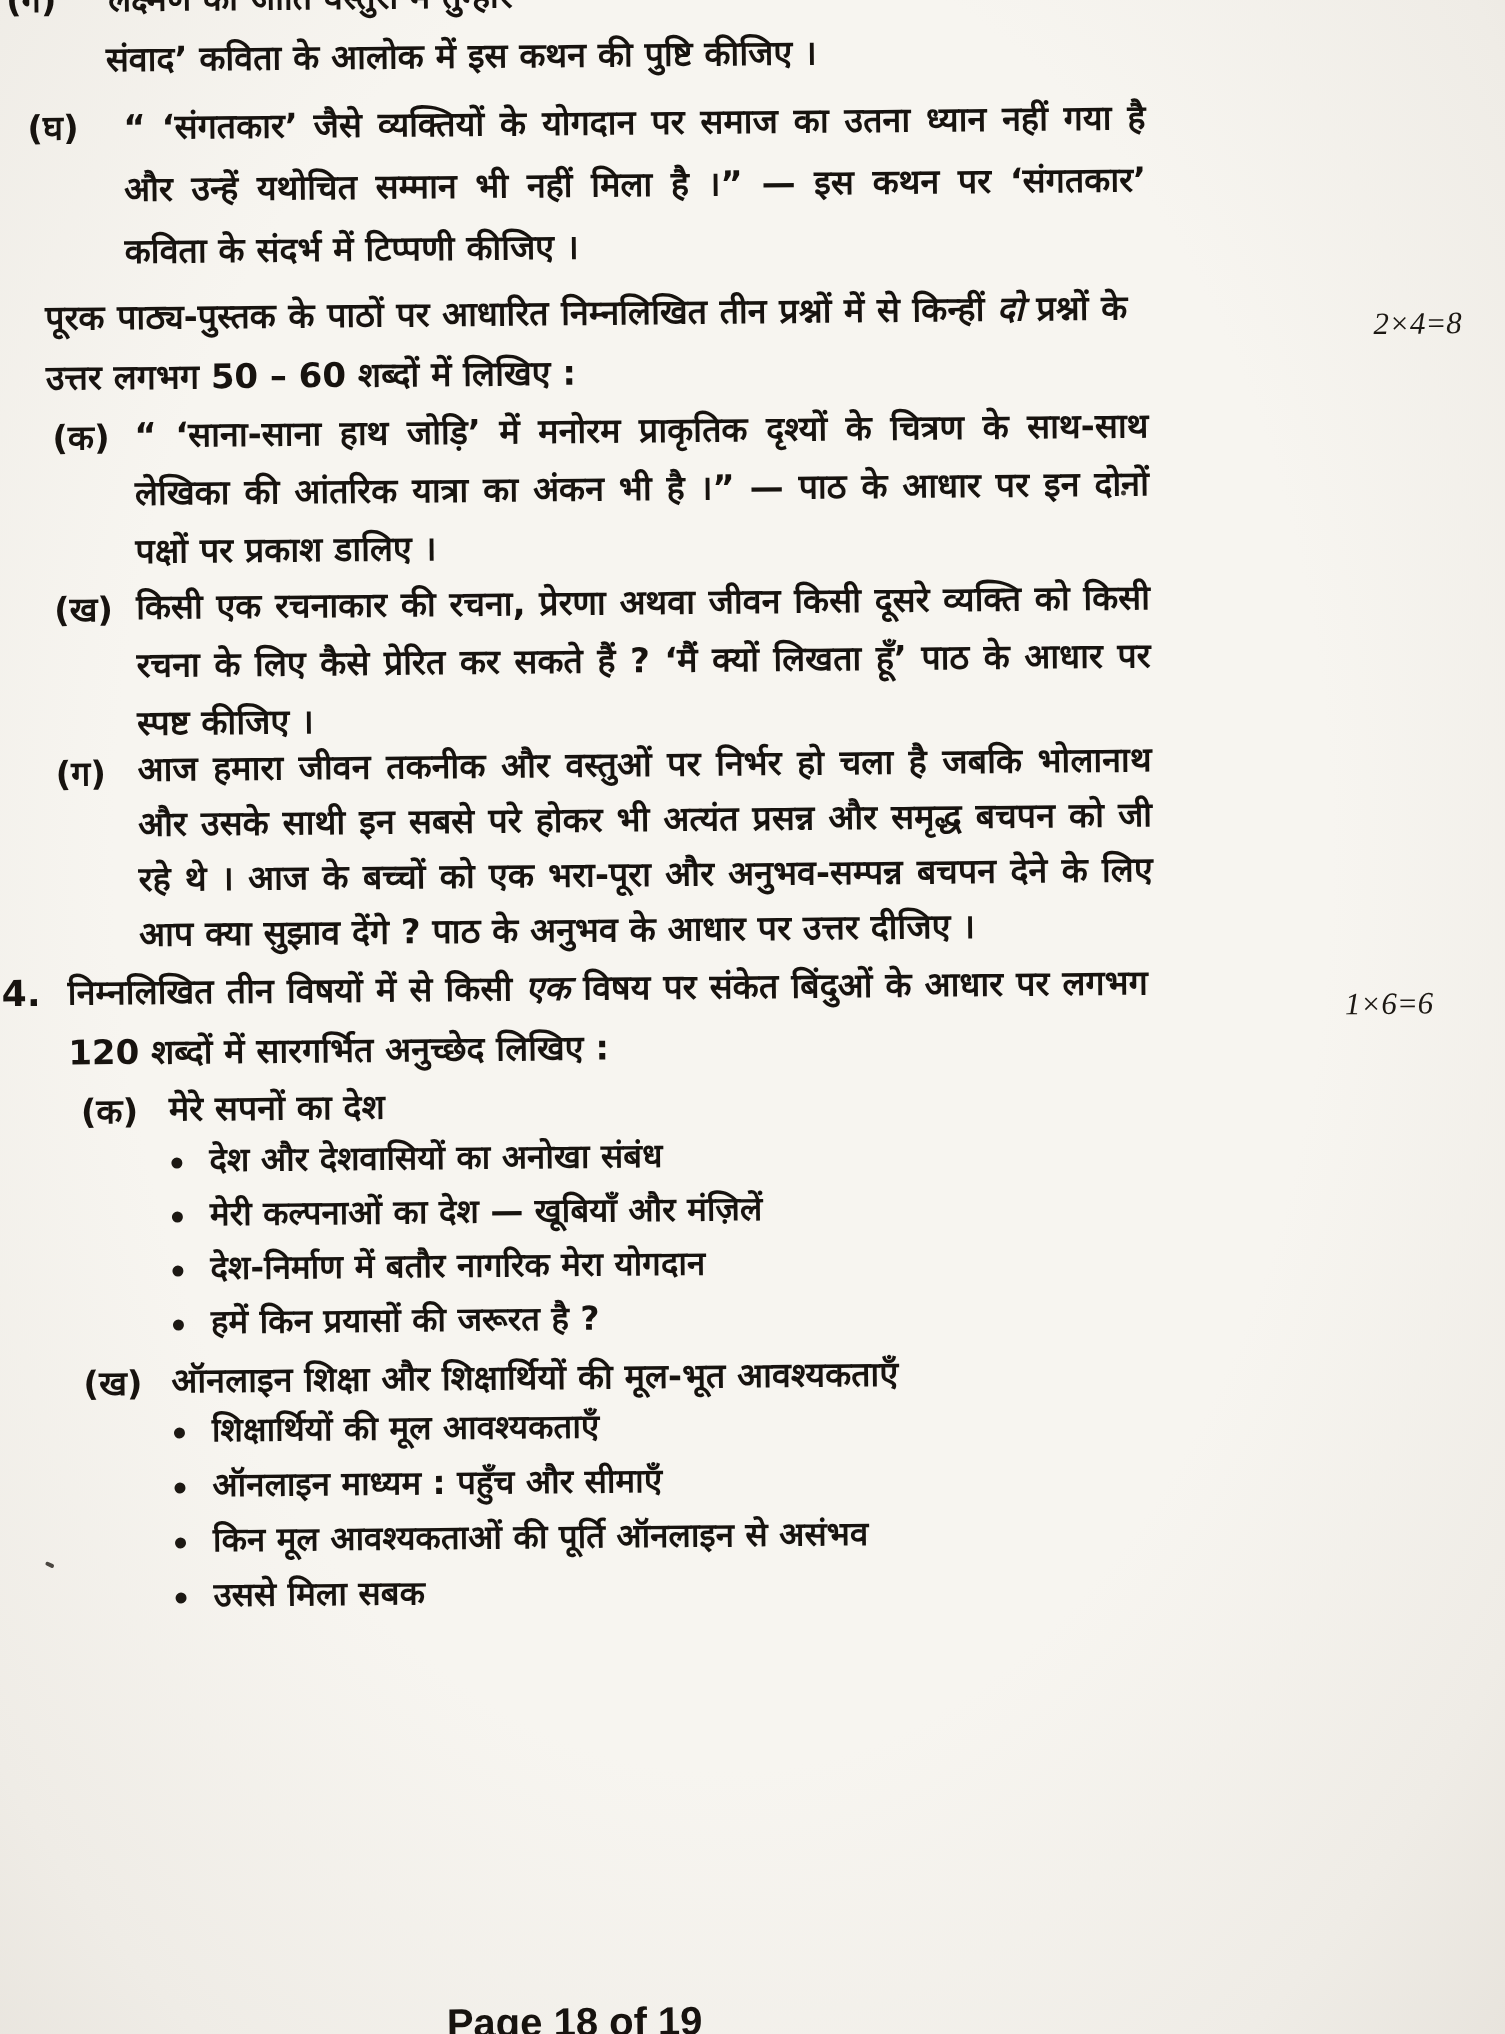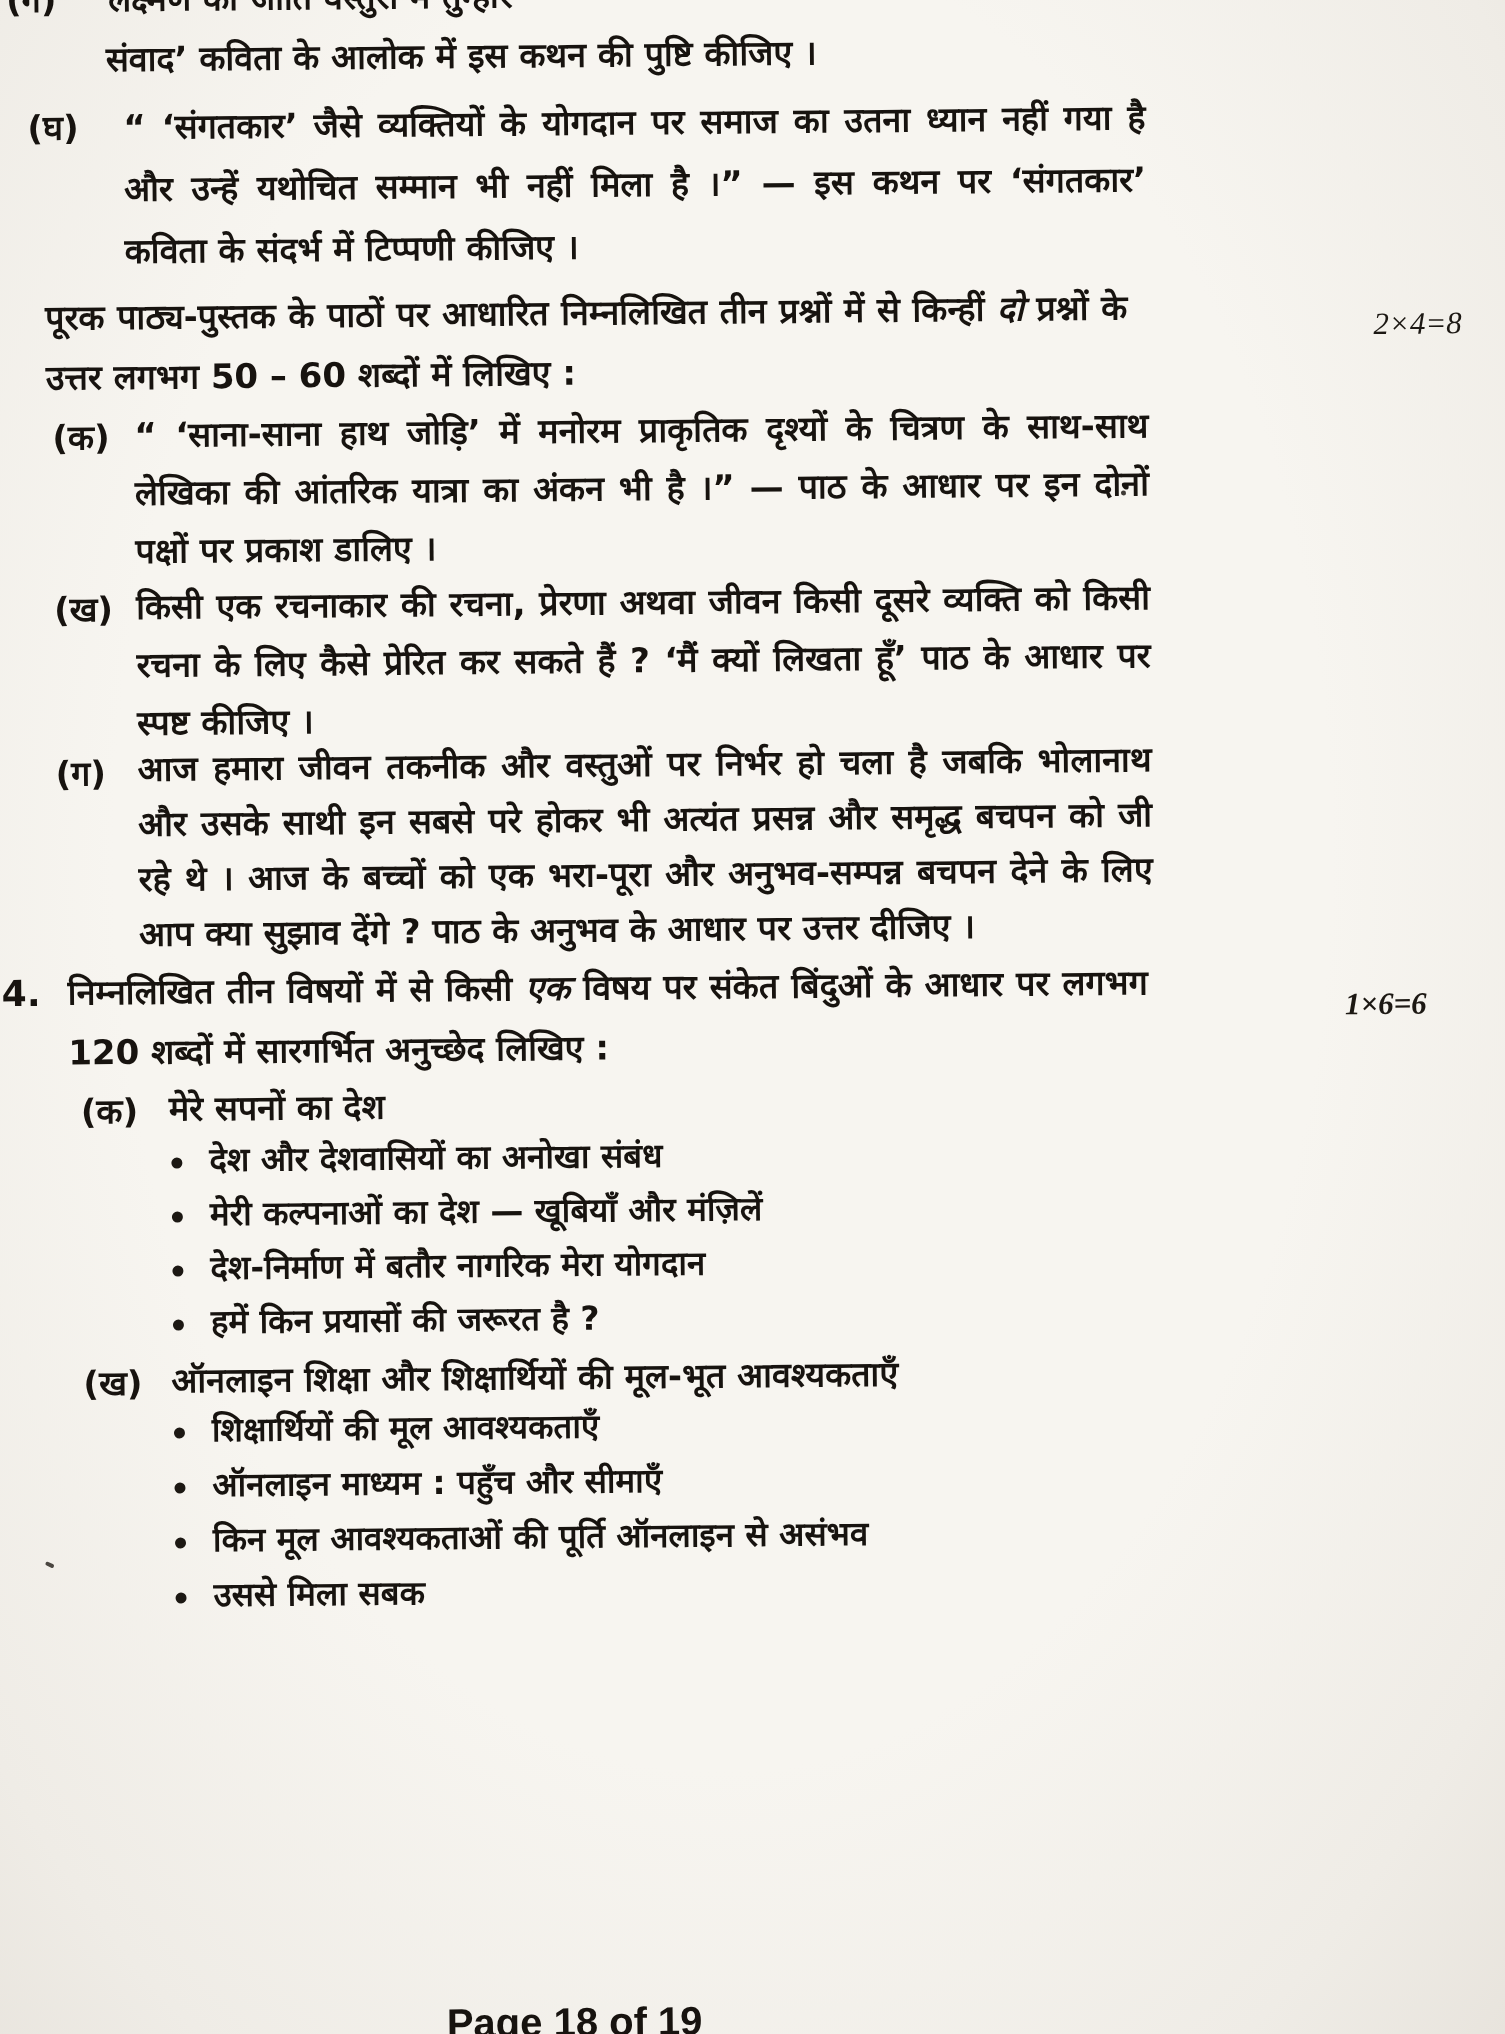--- a/index.html
+++ b/index.html
@@ -123,7 +123,7 @@
     <div class="t" style="left:68px; top:956px; width:1080px; line-height:60px;">
       <span>निम्नलिखित तीन विषयों में से किसी </span><span class="emph">एक</span><span> विषय पर संकेत बिंदुओं के आधार पर लगभग 120 शब्दों में सारगर्भित अनुच्छेद लिखिए :</span>
     </div>
-    <div class="marks" style="left:1345px; top:992px;font-weight:bold;">1×6=6</div>
+    <div class="marks" style="left:1345px; top:992px;">1×6=6</div>
 
     <span class="lbl" style="left:80px; top:1080px;">(क)</span>
     <div class="t nowrap" style="left:168px; top:1074px;">मेरे सपनों का देश</div>

